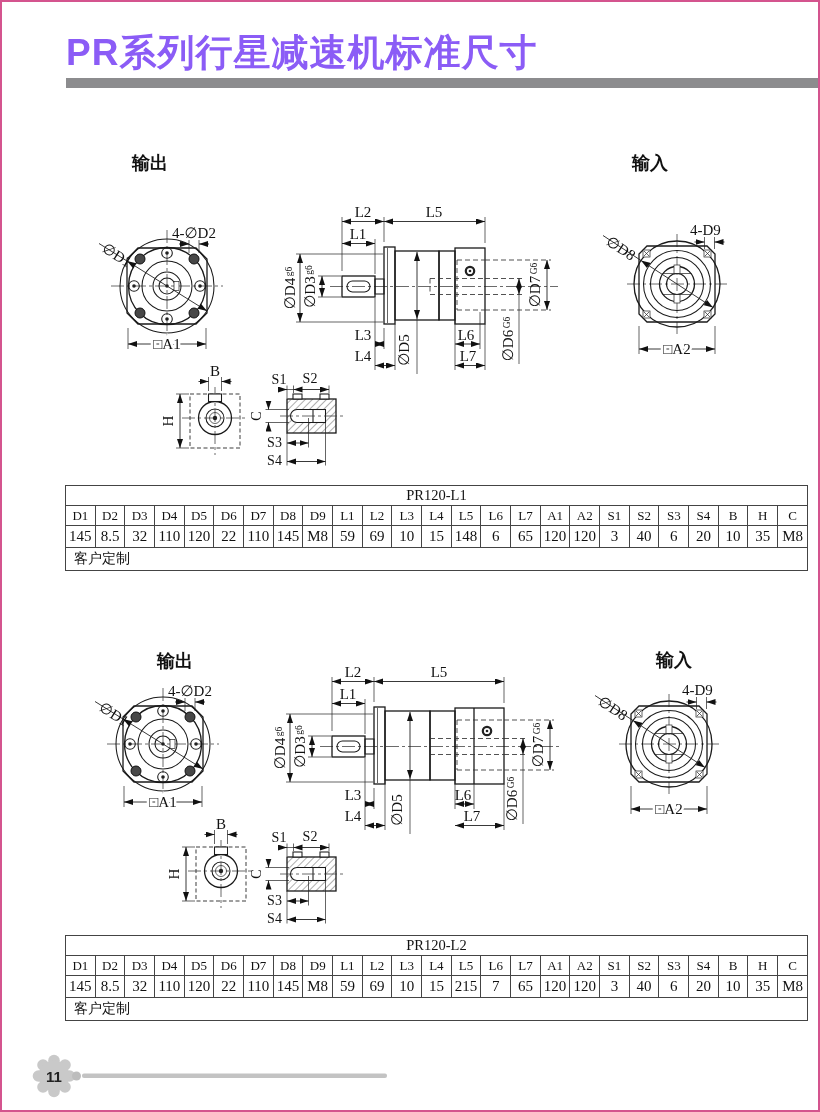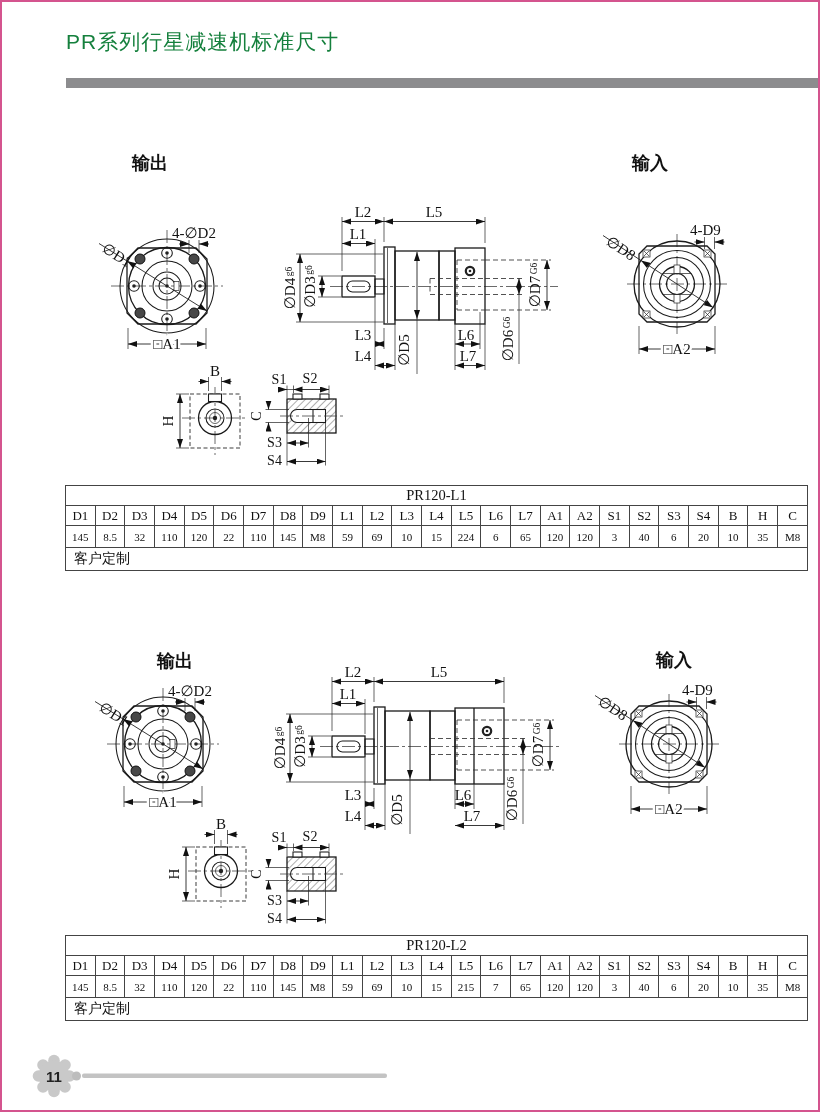--- a/index.html
+++ b/index.html
@@ -6,8 +6,8 @@
   .page{position:relative;width:820px;height:1112px;margin:0 auto;background:#fff;
         border:2px solid #d4548e;box-sizing:border-box;overflow:hidden;
         font-family:"Liberation Sans",sans-serif;}
-  .title{position:absolute;left:64px;top:26px;font-size:21px;font-weight:normal;
-         color:#15803d;letter-spacing:1px;white-space:nowrap;}
+  .title{position:absolute;left:64px;top:26px;font-size:37px;font-weight:bold;
+         color:#8b5cf6;letter-spacing:1px;white-space:nowrap;}
   .title-bar{position:absolute;left:64px;top:76px;width:752px;height:10px;background:#8c8c8e;}
   svg.layer{position:absolute;left:0;width:820px;}
 

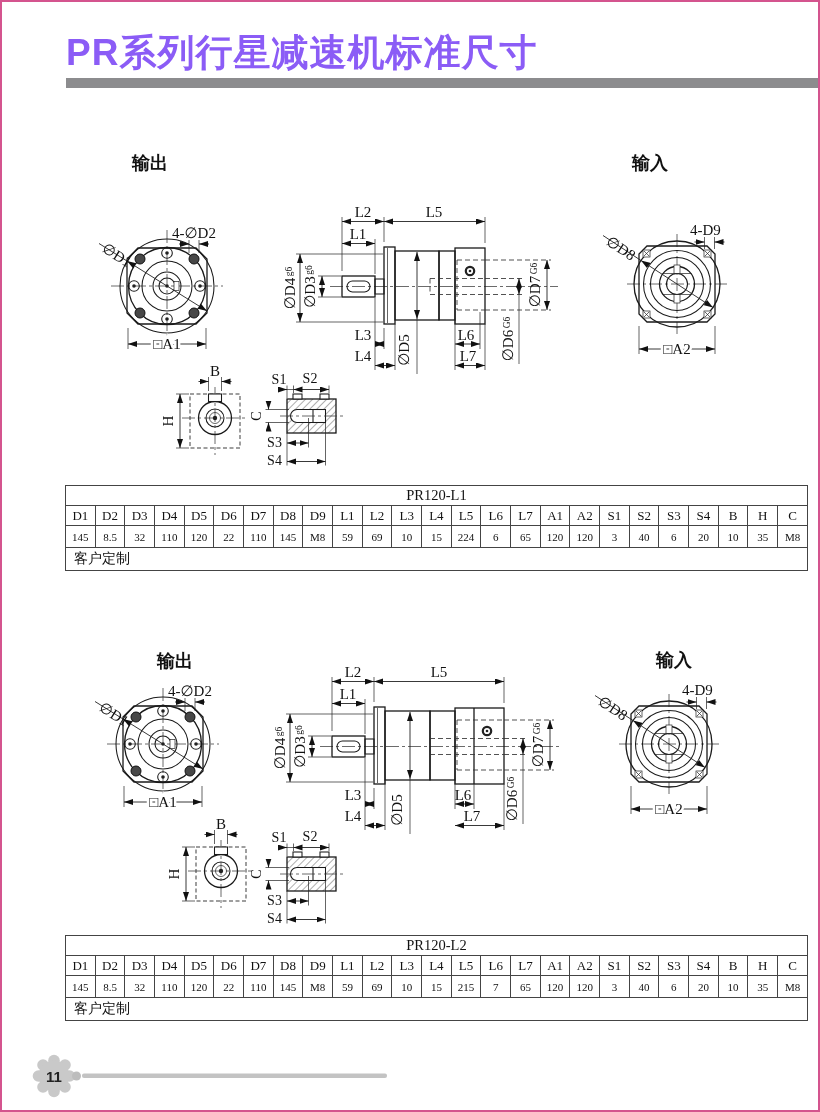--- a/index.html
+++ b/index.html
@@ -34,7 +34,7 @@
              text-align:center;color:#111;font-family:"Liberation Serif","DejaVu Sans",serif;}
   .dim-table td{border:1px solid #444;font-size:13px;height:19px;padding:0;overflow:hidden;white-space:nowrap;}
   .dim-table tr.t-title td{font-size:14.5px;height:19px;}
-  .dim-table tr.t-values td{height:21px;font-size:11px;}
+  .dim-table tr.t-values td{height:21px;font-size:15px;}
   .dim-table tr.t-footer td{text-align:left;padding:2px 4px 2px 8px;font-size:14px;height:18px;
              font-family:"Liberation Sans","DejaVu Sans",sans-serif;}
 </style>

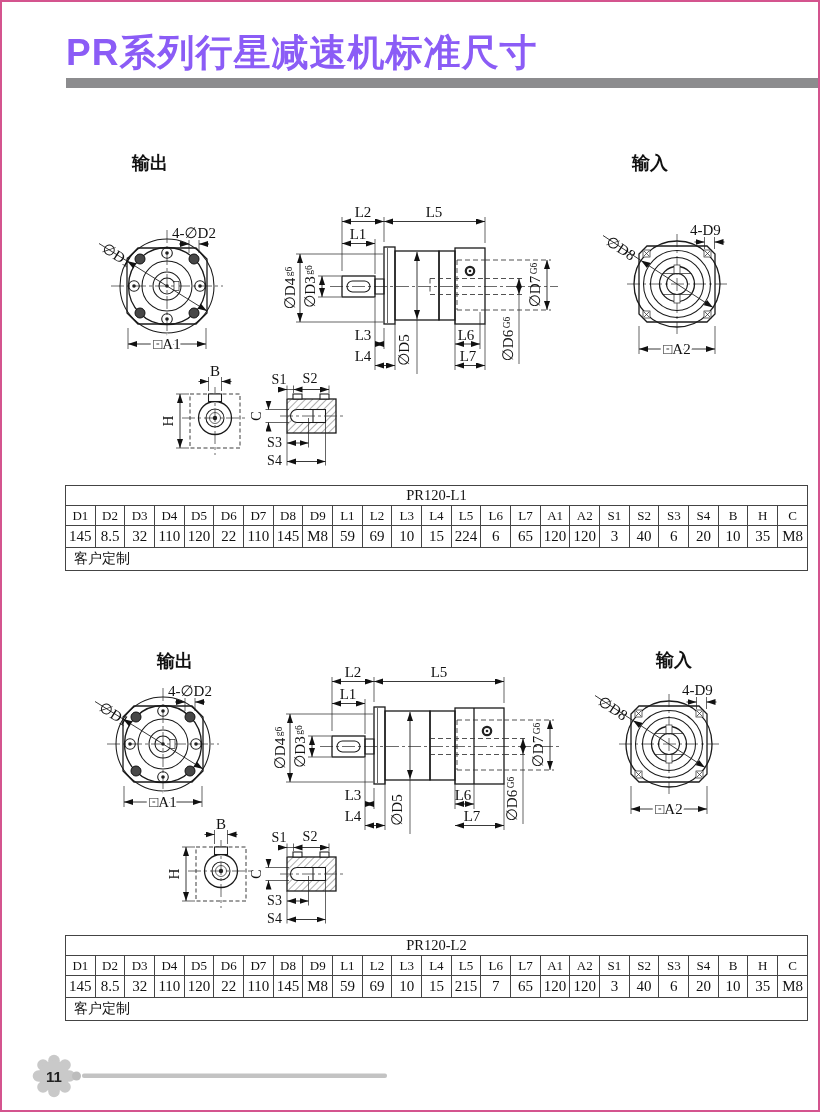--- a/index.html
+++ b/index.html
@@ -267,7 +267,7 @@
           <td>69</td>
           <td>10</td>
           <td>15</td>
-          <td>224</td>
+          <td>148</td>
           <td>6</td>
           <td>65</td>
           <td>120</td>

